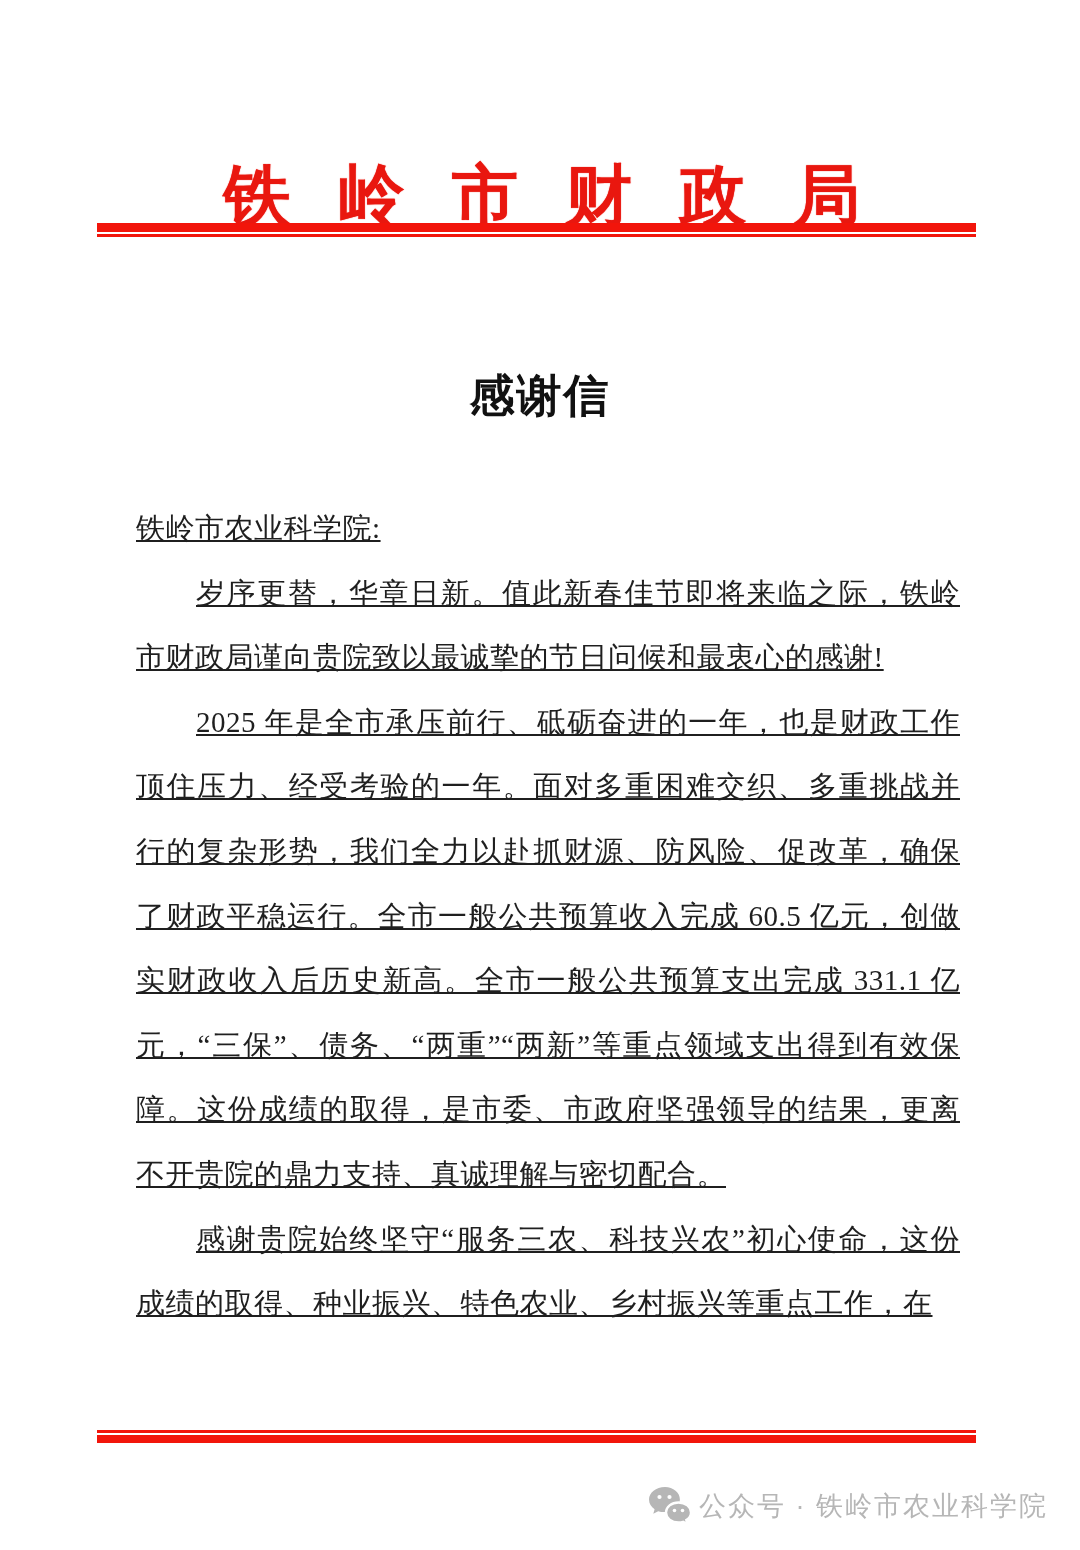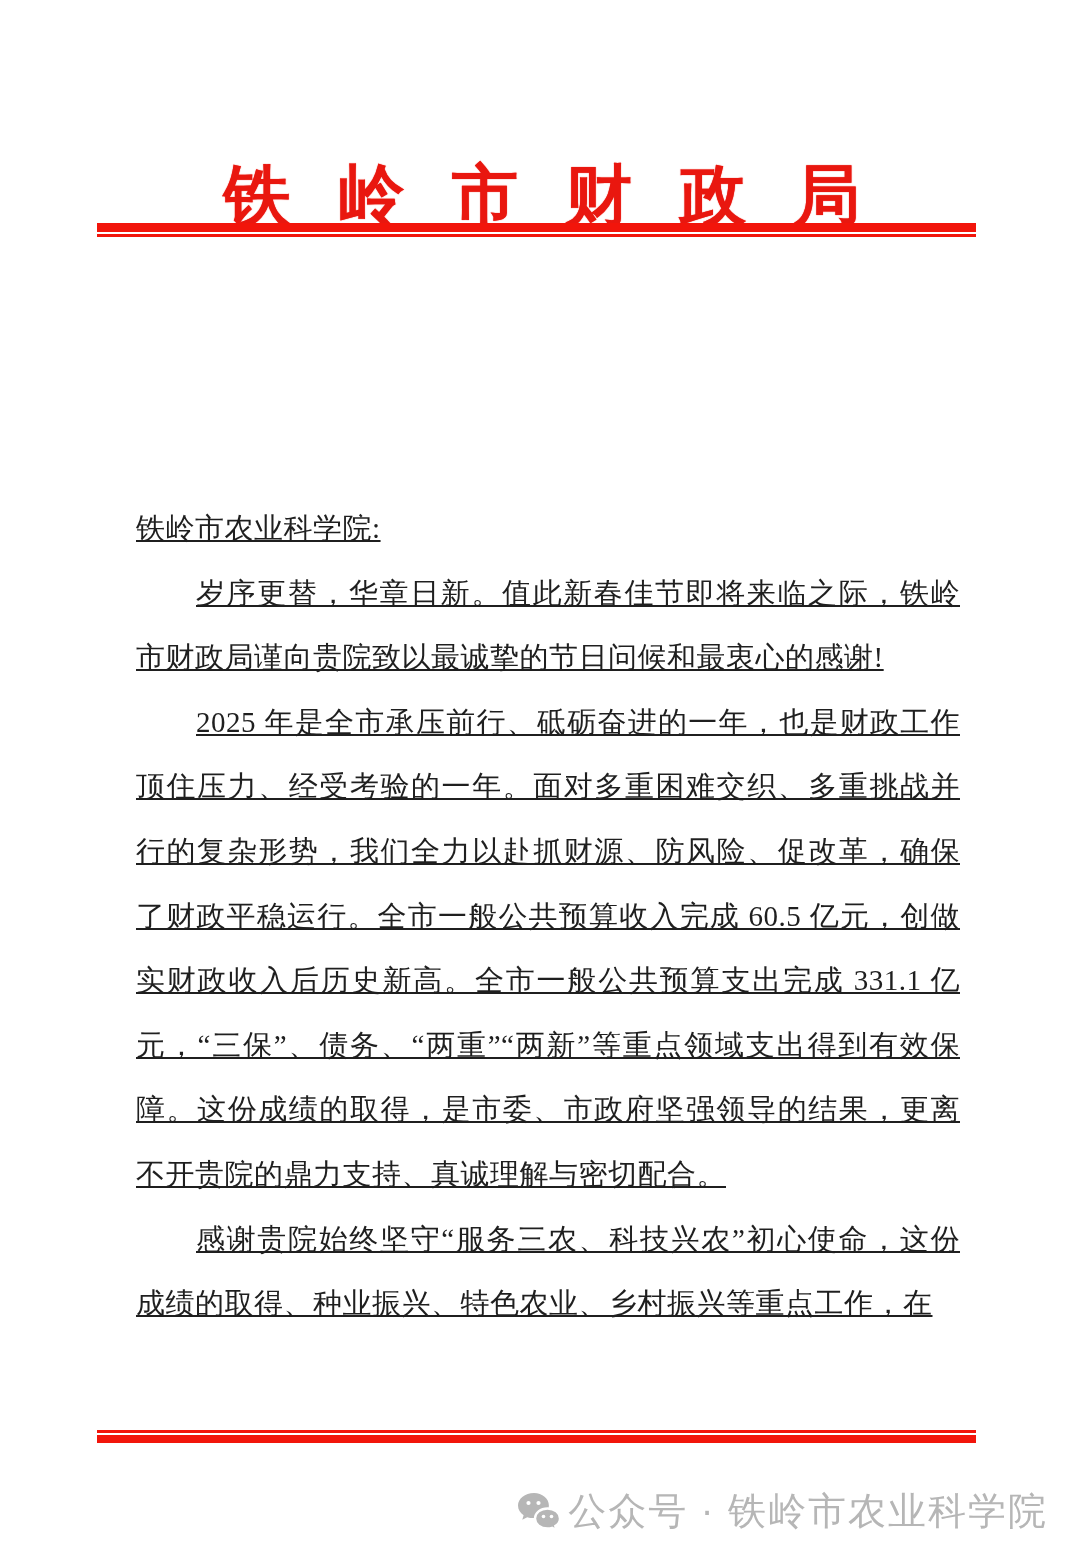--- a/index.html
+++ b/index.html
@@ -102,6 +102,7 @@
     <div class="thin"></div>
   </div>
 
+  <div class="doc-title">感谢信</div>
 
   <div class="letter-body">
     <p class="salutation">铁岭市农业科学院:</p>

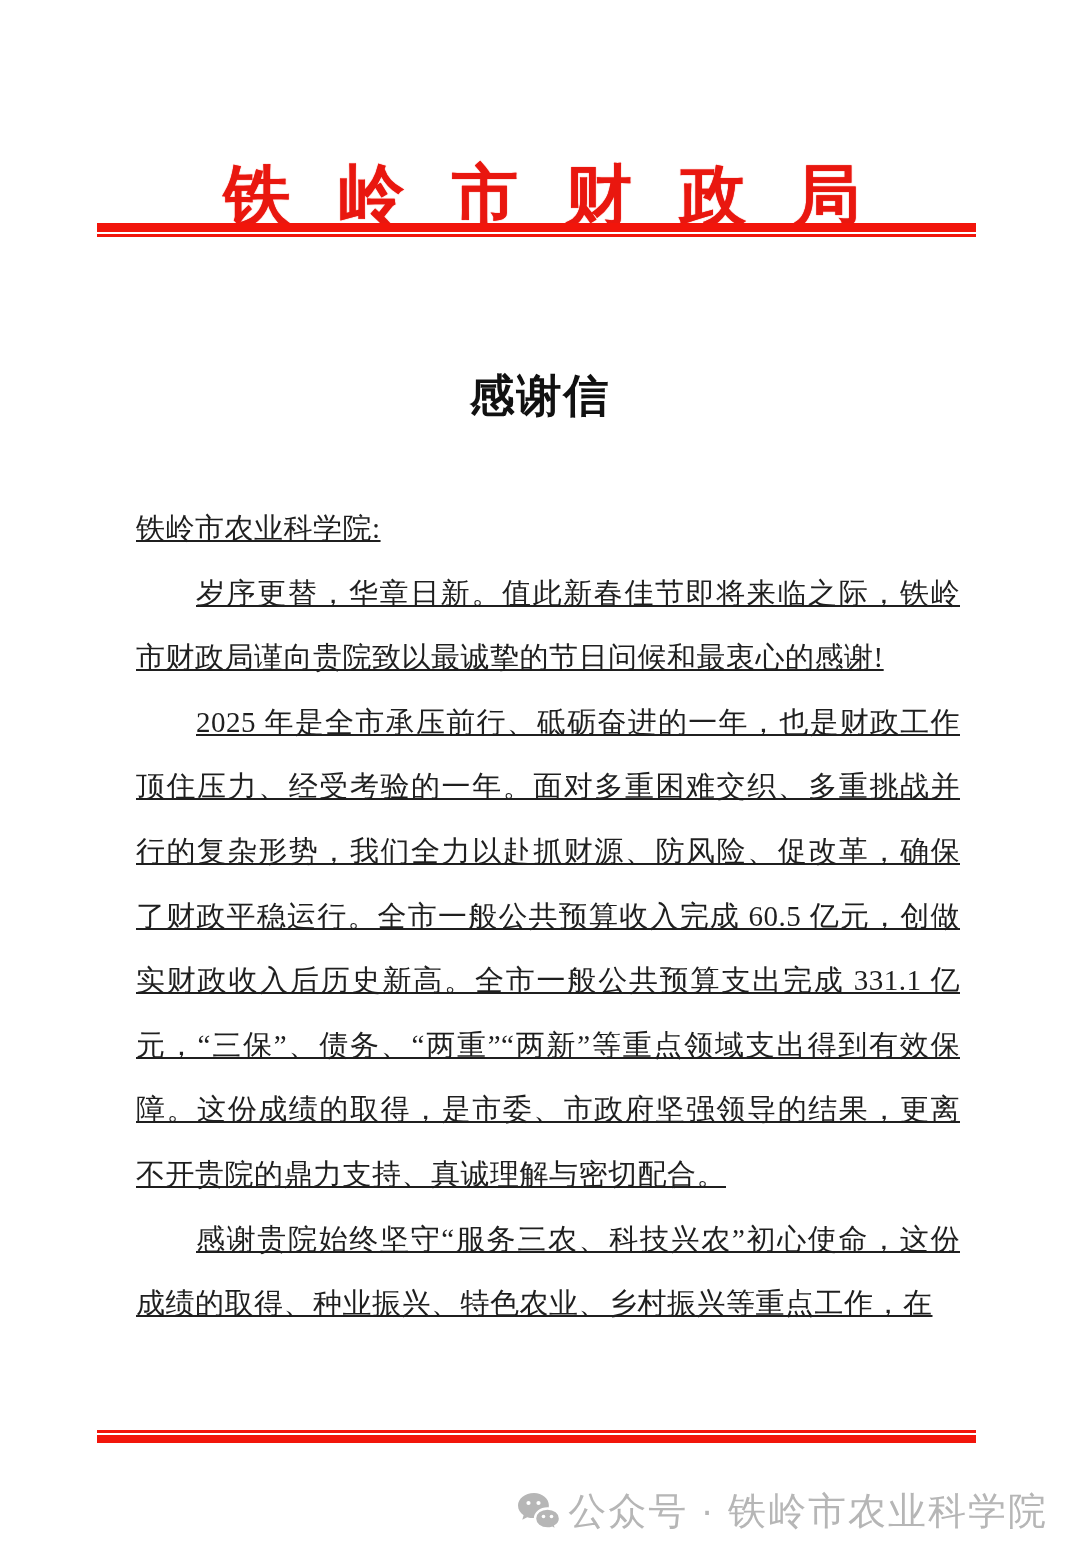--- a/index.html
+++ b/index.html
@@ -84,7 +84,7 @@
     gap:7px;
     color:var(--watermark-gray);
     font-family:"Liberation Sans","DejaVu Sans",sans-serif;
-    font-size:38px;
+    font-size:27px;
     letter-spacing:2px;
   }
   .wechat-icon{display:block;width:44px;height:40px;}

